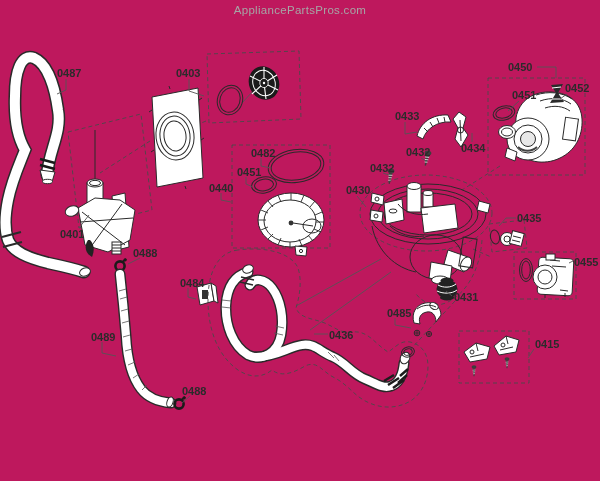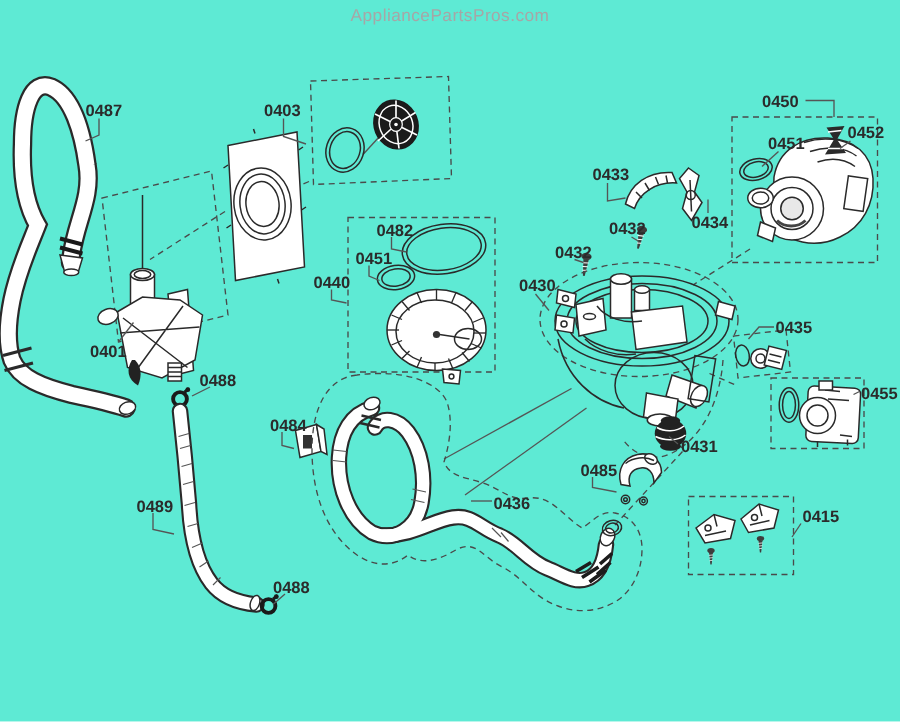--- a/index.html
+++ b/index.html
@@ -3,7 +3,7 @@
 <meta charset="utf-8">
 <style>
   html,body{margin:0;padding:0;background:#fff;}
-  .page{position:relative;width:600px;height:481px;background:#5eead4;overflow:hidden;
+  .page{position:relative;width:600px;height:481px;background:#be185d;overflow:hidden;
         font-family:"Liberation Sans",sans-serif;}
   svg text.callout{font-family:"Liberation Sans",sans-serif;font-size:11px;font-weight:700;fill:#2b2b2b;}
   svg text.wm{font-family:"Liberation Sans",sans-serif;font-size:11.5px;fill:#a6a6a6;letter-spacing:.3px;}

